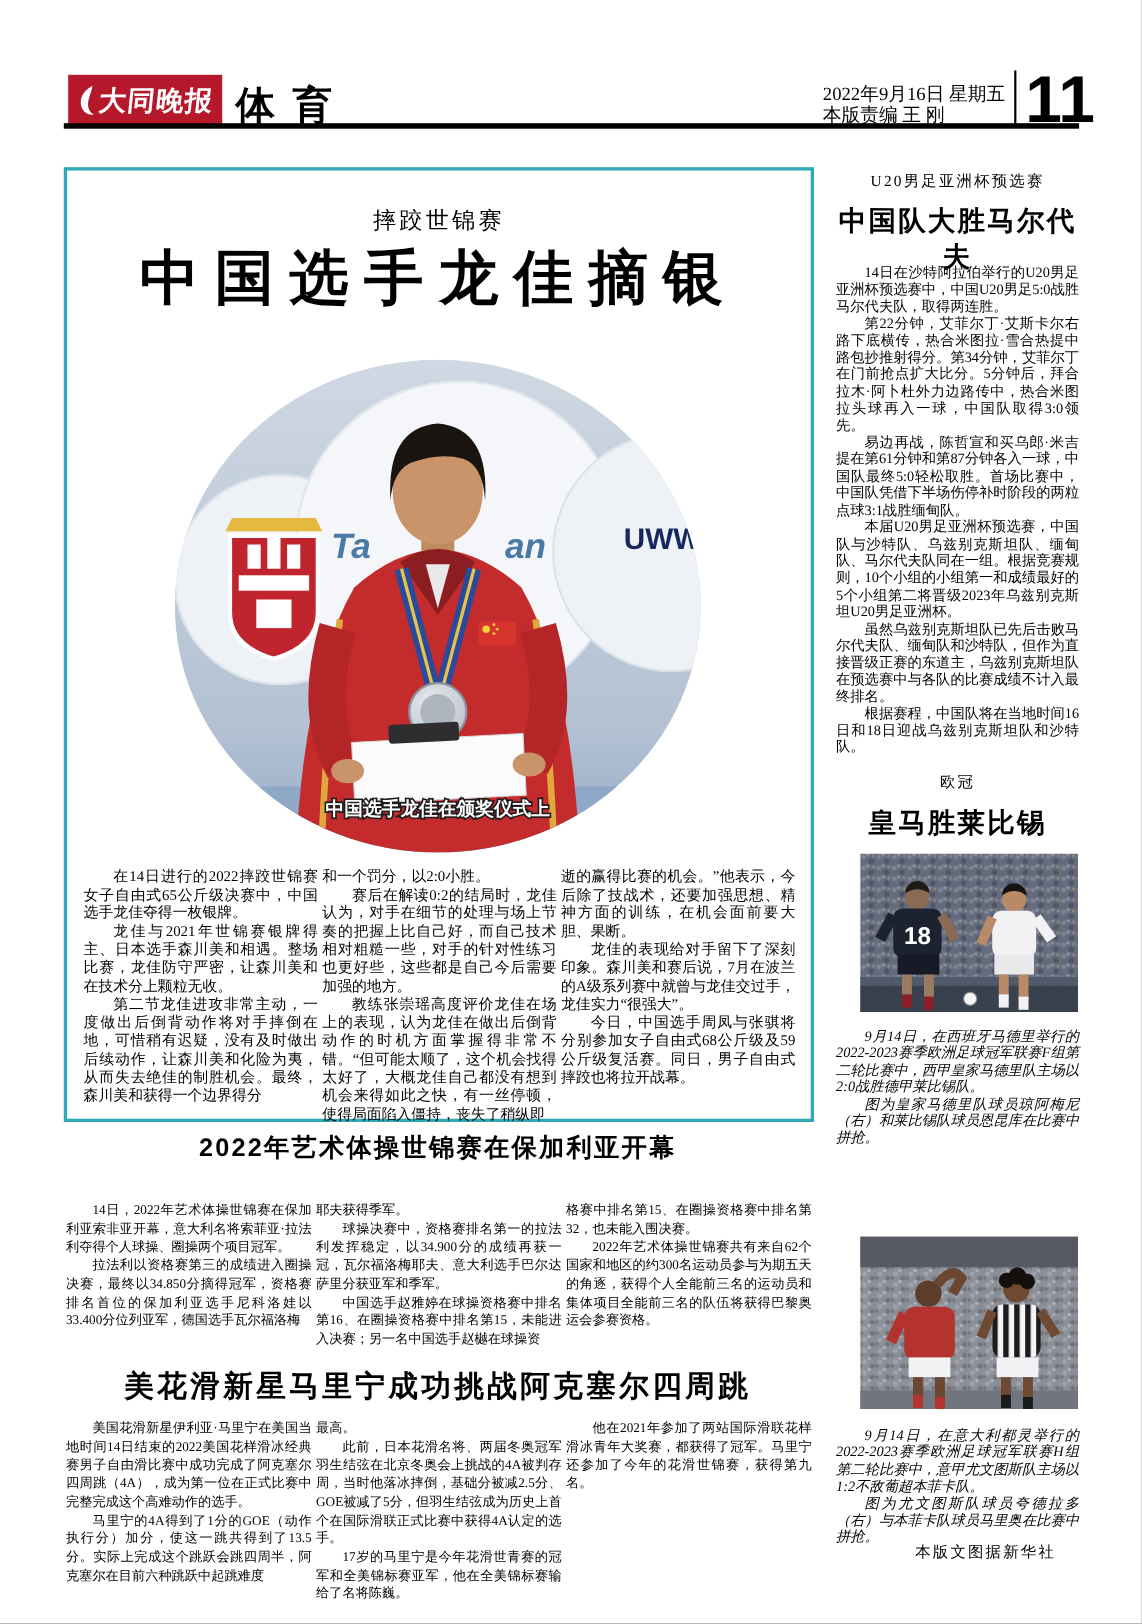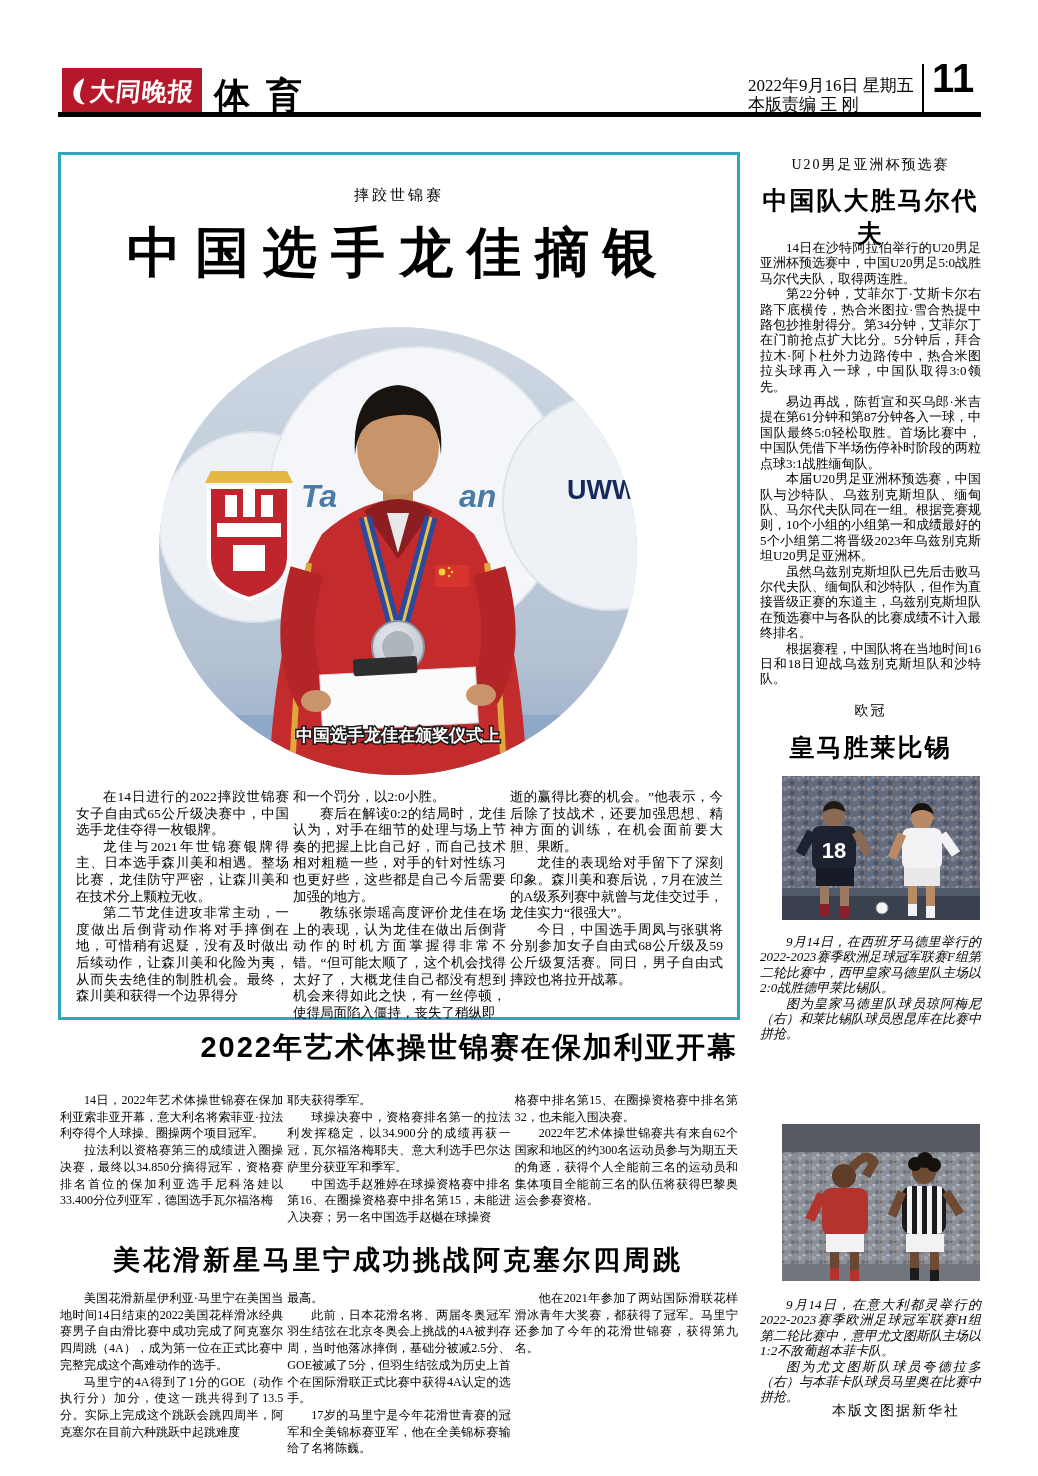--- a/index.html
+++ b/index.html
@@ -18,7 +18,7 @@
   .section-title{left:214px;top:72px;font-size:36px;font-weight:900;letter-spacing:16px;}
   .date-block{left:748px;top:76px;font-size:17px;line-height:19px;font-family:"Liberation Serif",serif;}
   .pg-divider{left:922px;top:64px;width:2px;height:50px;background:#000;}
-  .page-number{left:932px;top:56px;font-size:40px;font-weight:900;}
+  .page-number{left:932px;top:56px;font-size:60px;font-weight:900;}
   .header-rule{left:58px;top:112px;width:923px;height:5px;background:#000;}
   
   .main-box{left:58px;top:152px;width:676px;height:862px;border:3px solid #2fa8b8;}

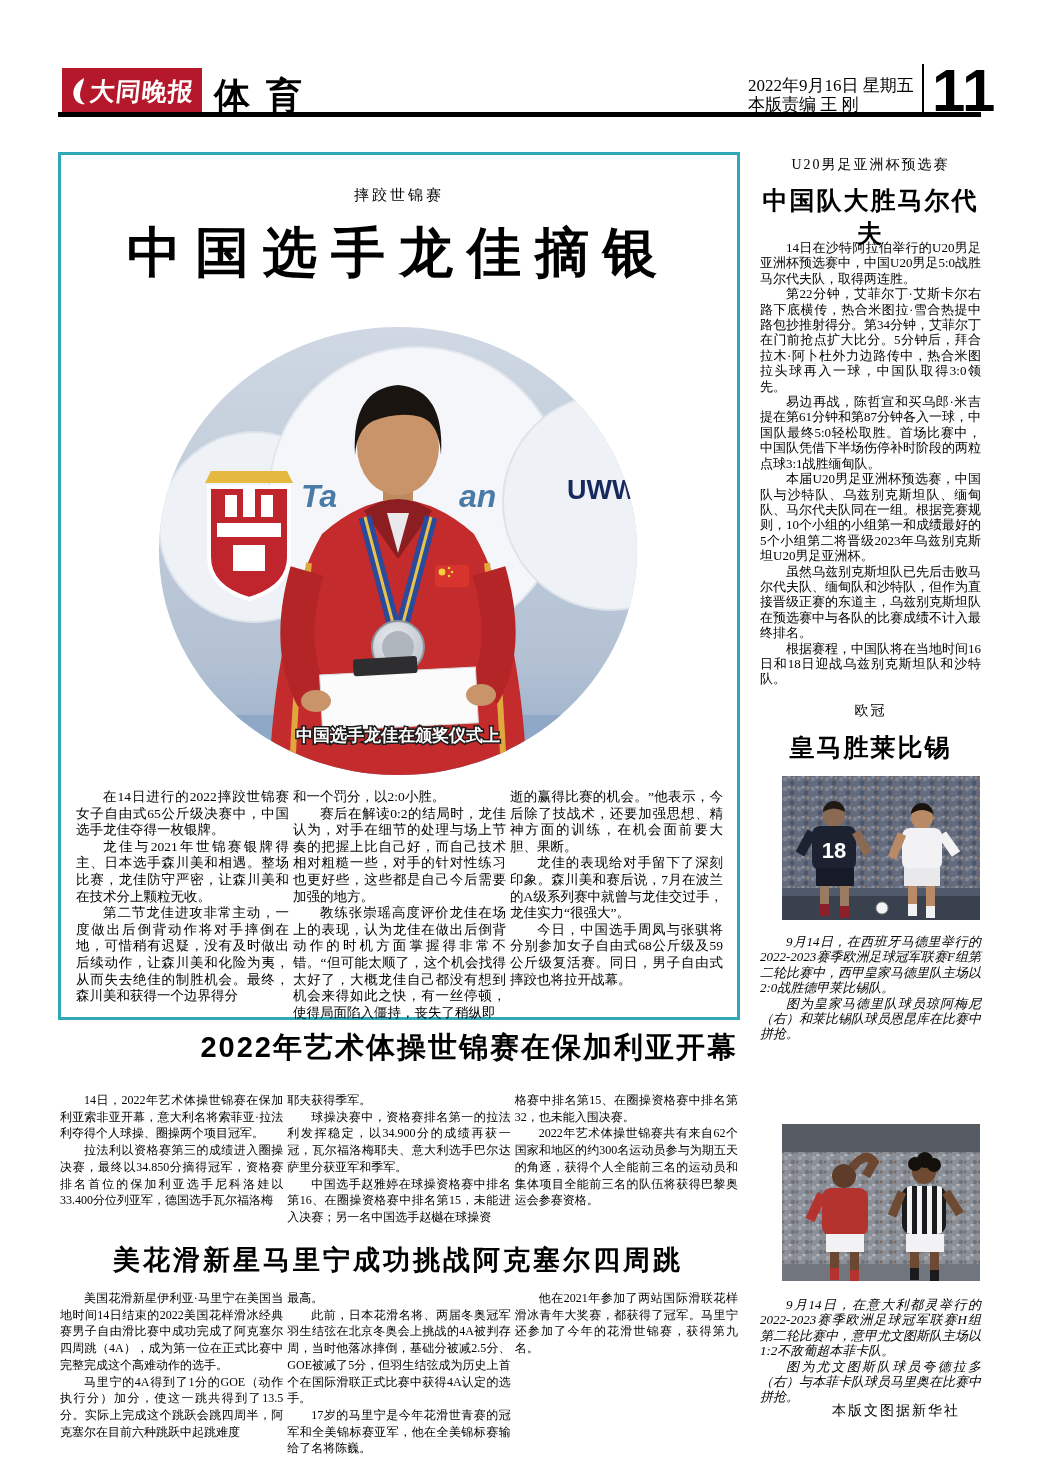--- a/index.html
+++ b/index.html
@@ -22,7 +22,7 @@
   .header-rule{left:58px;top:112px;width:923px;height:5px;background:#000;}
   
   .main-box{left:58px;top:152px;width:676px;height:862px;border:3px solid #2fa8b8;}
-  .kicker{width:100%;text-align:center;font-size:15px;letter-spacing:3px;font-family:Liberation Serif, serif;}
+  .kicker{width:100%;text-align:center;font-size:21px;letter-spacing:3px;font-family:Liberation Serif, serif;}
   .main-kicker{top:31px;}
   .main-title{top:62px;width:100%;text-align:center;font-size:54px;font-weight:900;letter-spacing:14px;}
   .oval-photo{left:98px;top:172px;width:478px;height:448px;}

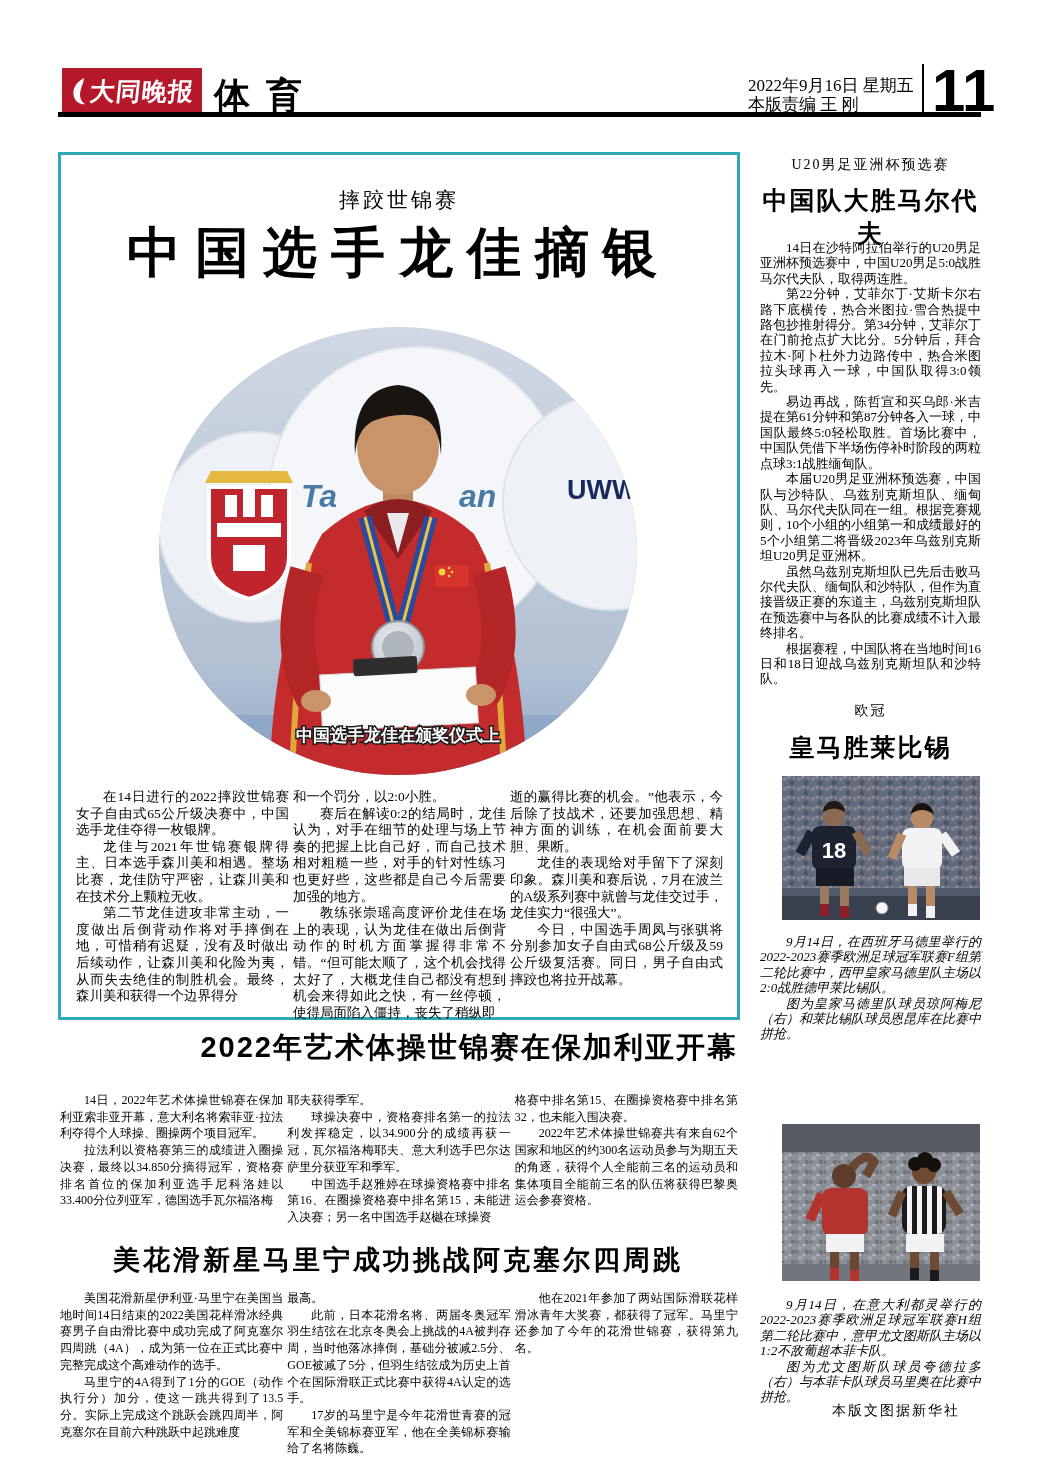--- a/index.html
+++ b/index.html
@@ -41,7 +41,7 @@
   .credit{left:760px;width:200px;text-align:right;font-size:14px;letter-spacing:2px;}
   
   .bottom-title{left:58px;width:680px;text-align:center;font-weight:900;}
-  .gym-title{top:1028px;font-size:29px;letter-spacing:2px;text-align:right;}
+  .gym-title{top:1028px;font-size:23px;letter-spacing:2px;}
   .skate-title{top:1242px;font-size:27px;letter-spacing:3px;}
   .bottom-cols{left:60px;width:678px;font-size:12px;line-height:16.7px;}
   svg text{font-family:"Liberation Sans","DejaVu Sans",sans-serif;}

